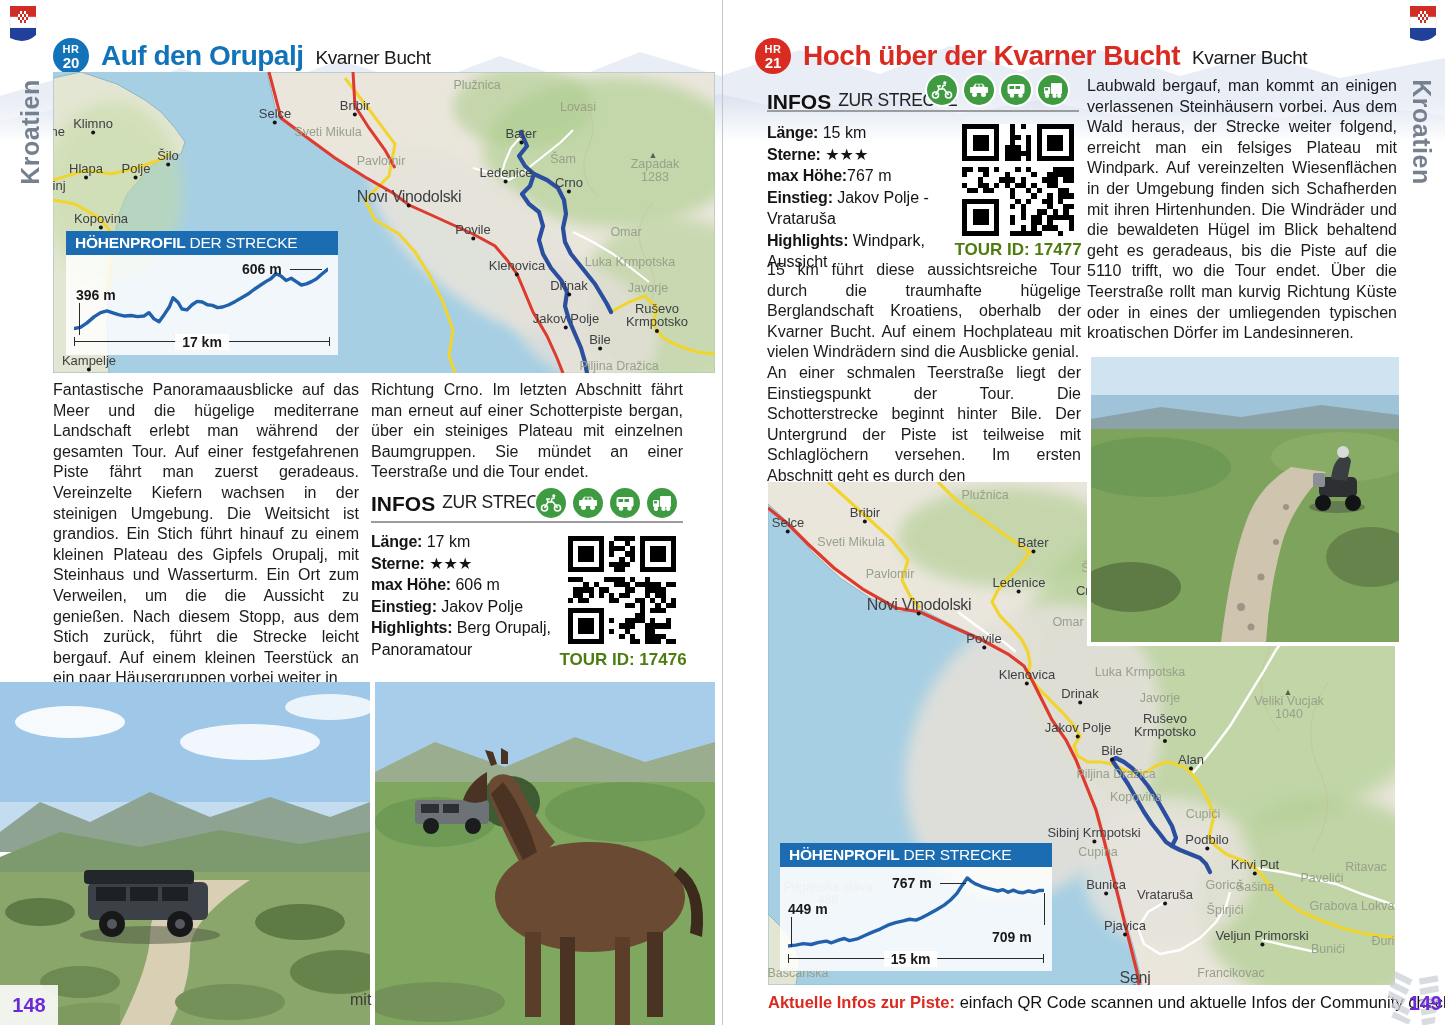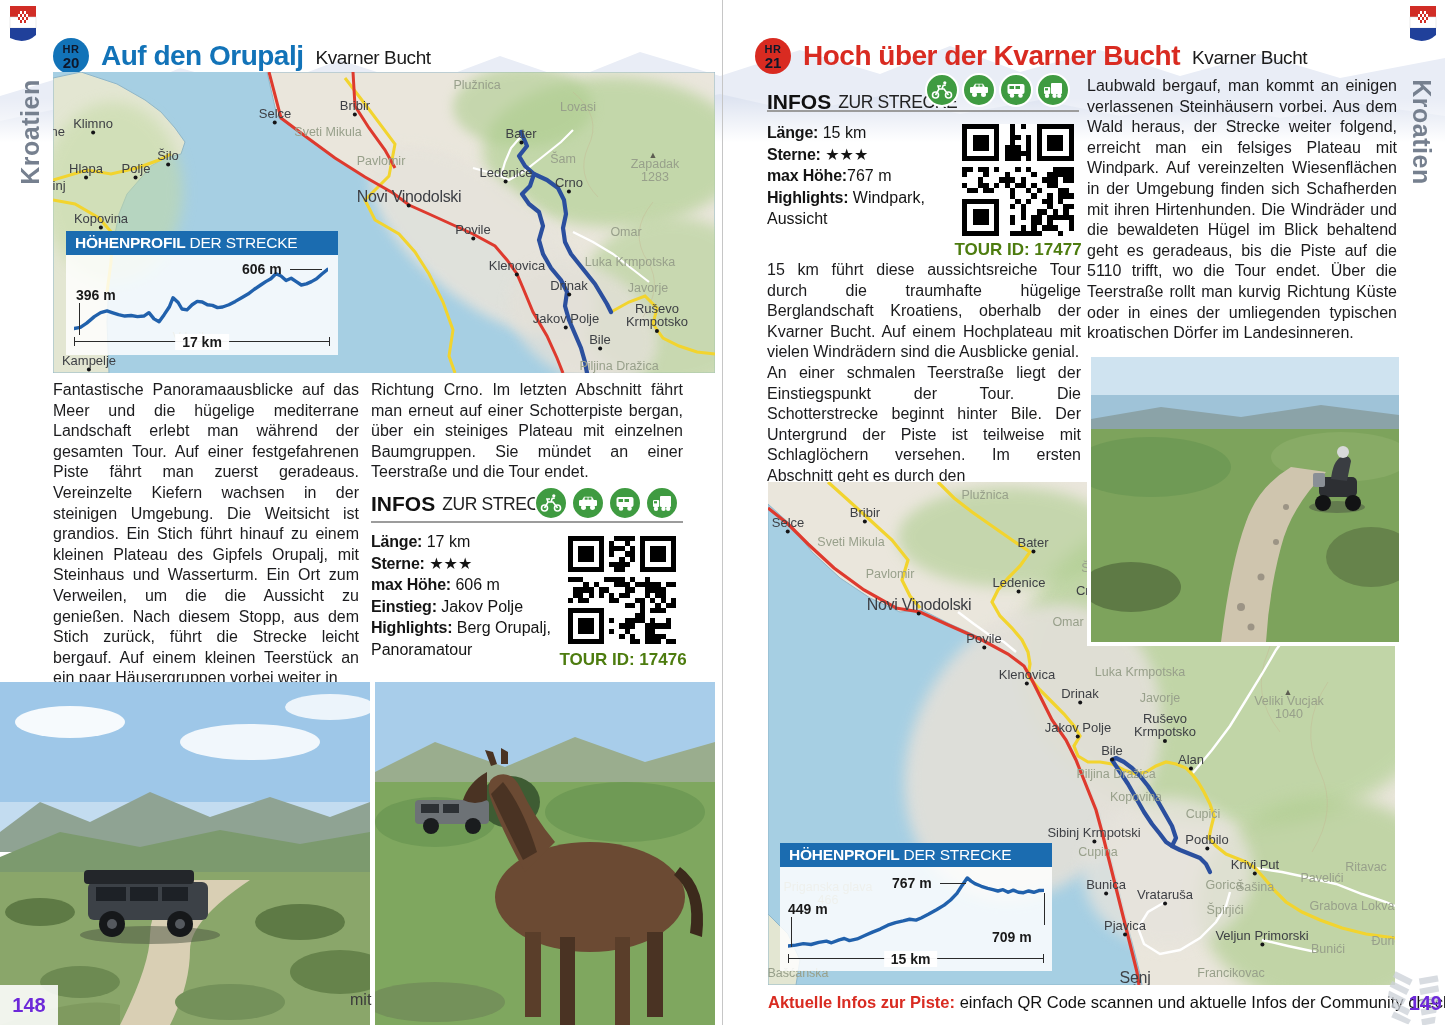--- a/index.html
+++ b/index.html
@@ -7,7 +7,7 @@
   .abs{position:absolute;}
   
   .hdr{position:absolute;display:flex;align-items:center;gap:12px;height:40px;}
-  .badge{width:36px;height:36px;border-radius:50%;color:#0f172a;text-align:center;font-weight:bold;flex:0 0 36px;}
+  .badge{width:36px;height:36px;border-radius:50%;color:#ffffff;text-align:center;font-weight:bold;flex:0 0 36px;}
   .badge .b1{display:block;font-size:11px;line-height:11px;padding-top:6px;letter-spacing:.5px;}
   .badge .b2{display:block;font-size:15px;line-height:15px;}
   .ttl{font-size:28px;font-weight:bold;letter-spacing:-.5px;white-space:nowrap;}

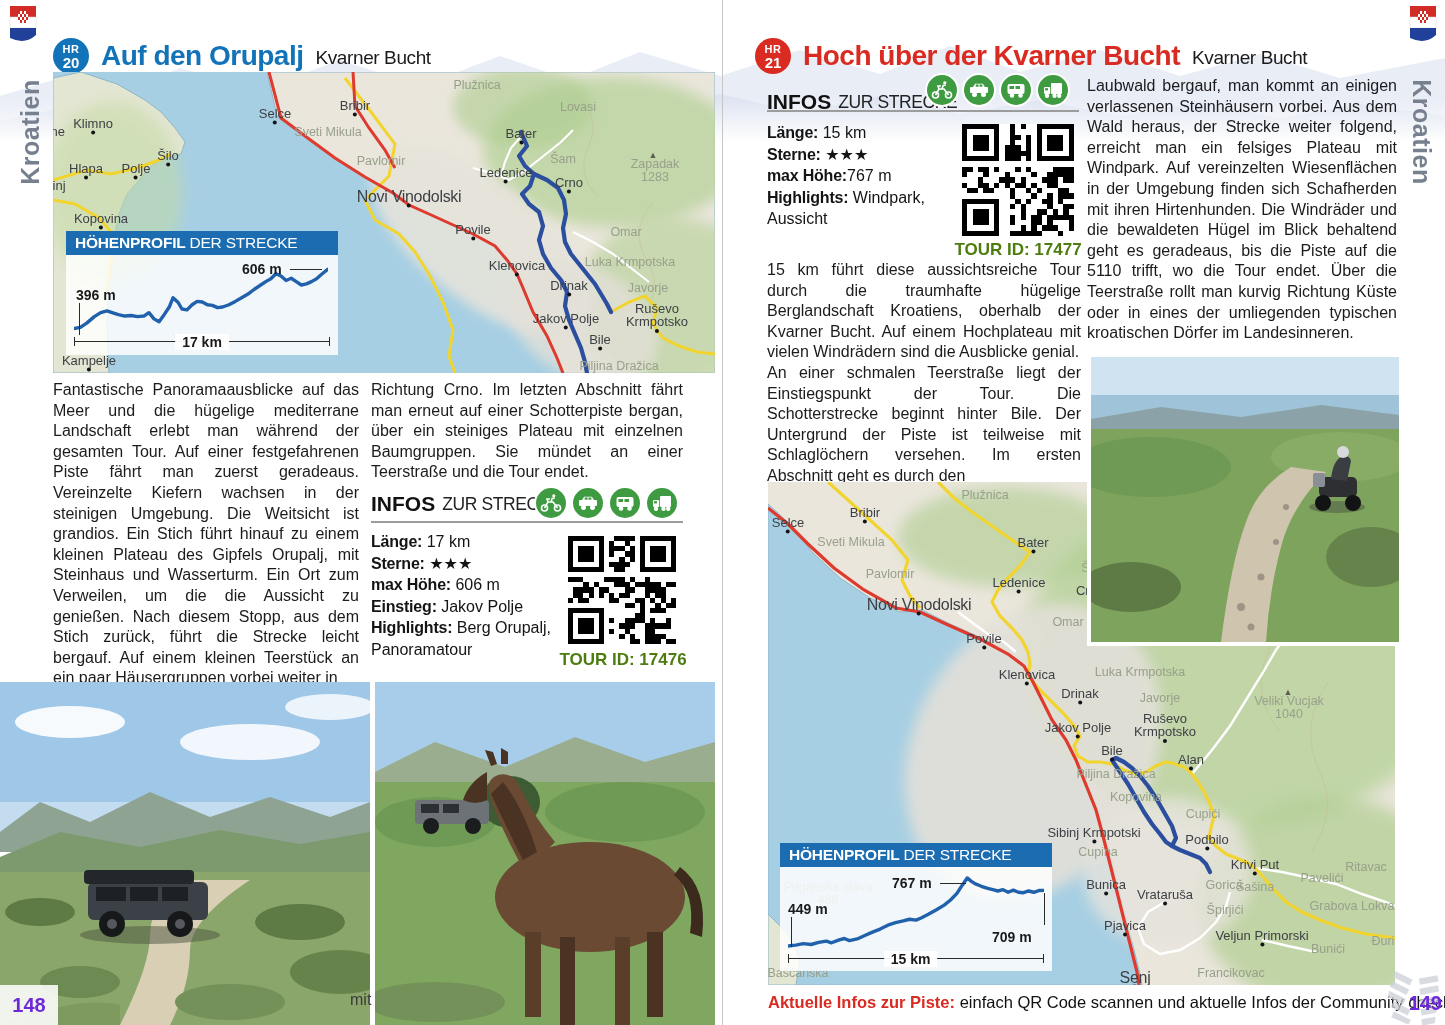--- a/index.html
+++ b/index.html
@@ -39,7 +39,7 @@
   .paxis::before{left:0;}.paxis::after{right:0;}
   .paxislabel{position:absolute;font-size:14px;font-weight:bold;color:#1a1a1a;background:rgba(255,255,255,.95);padding:0 7px;transform:translateX(-50%);}
   
-  .ihead{position:absolute;display:flex;align-items:center;gap:7px;}
+  .ihead{position:absolute;display:flex;align-items:flex-start;gap:7px;}
   .ihead .i1{font-size:21px;font-weight:bold;color:#111;}
   .ihead .i2{font-size:17.5px;color:#222;letter-spacing:-.4px;}
   .irule{position:absolute;border-top:2px solid #9c9c9c;height:0;}

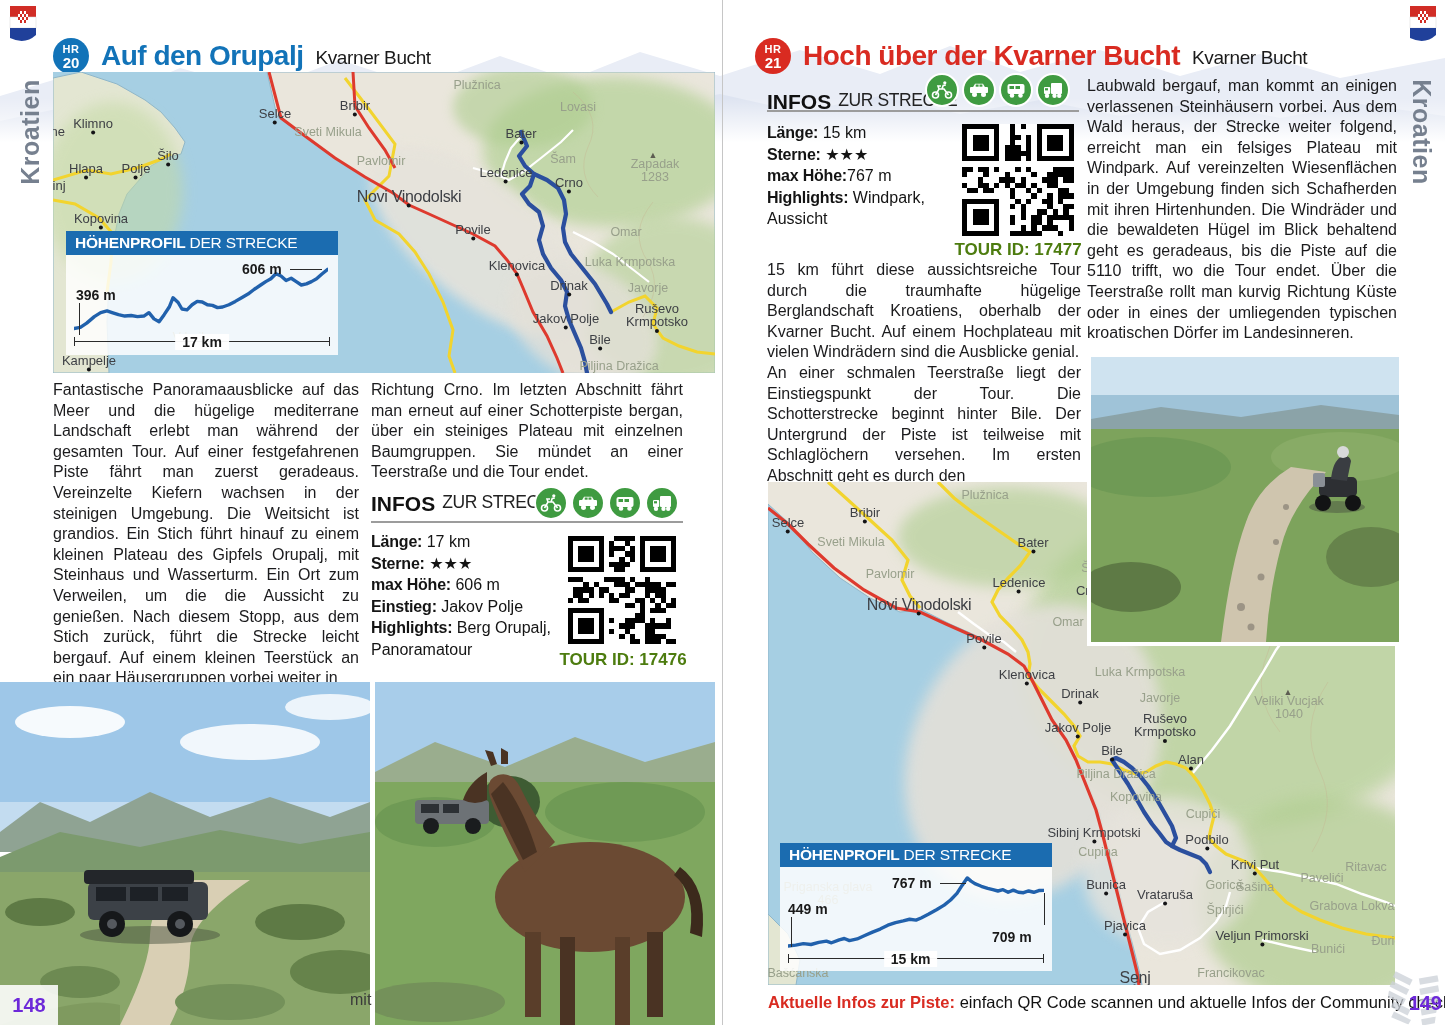--- a/index.html
+++ b/index.html
@@ -525,6 +525,7 @@
     <div class="irow"><b>Länge:</b> <span>15 km</span></div>
     <div class="irow"><b>Sterne:</b> <span>★★★</span></div>
     <div class="irow"><b>max Höhe:</b><span>767 m</span></div>
+    <div class="irow"><b>Einstieg:</b> <span>Jakov Polje - Vrataruša</span></div>
     <div class="irow"><b>Highlights:</b> <span>Windpark, Aussicht</span></div>
   </div>
   <div class="qr" style="left:962px;top:124px;width:112px;height:112px;"><svg viewBox="0 0 21 21" width="100%" height="100%" shape-rendering="crispEdges">

